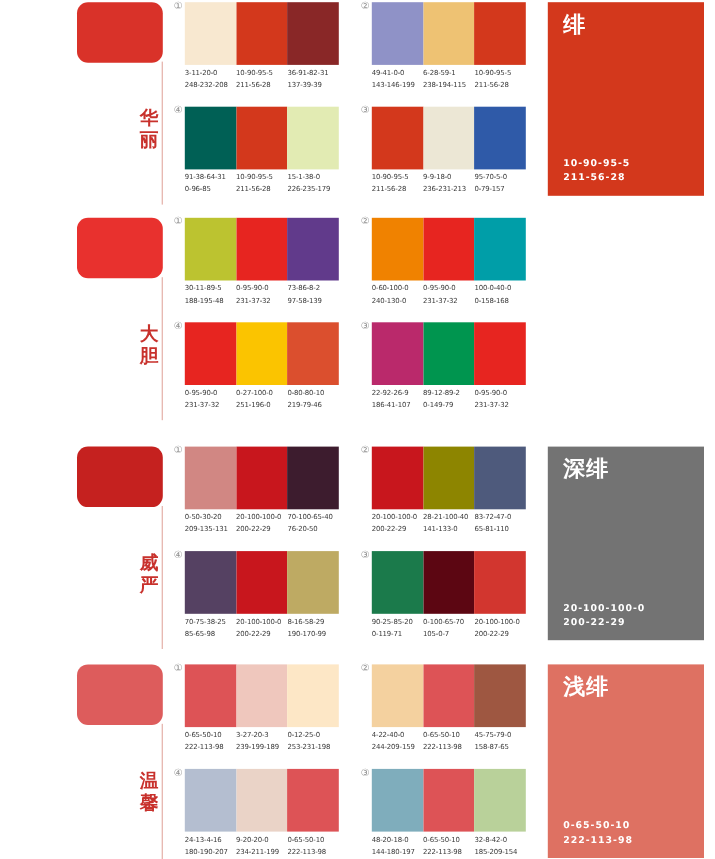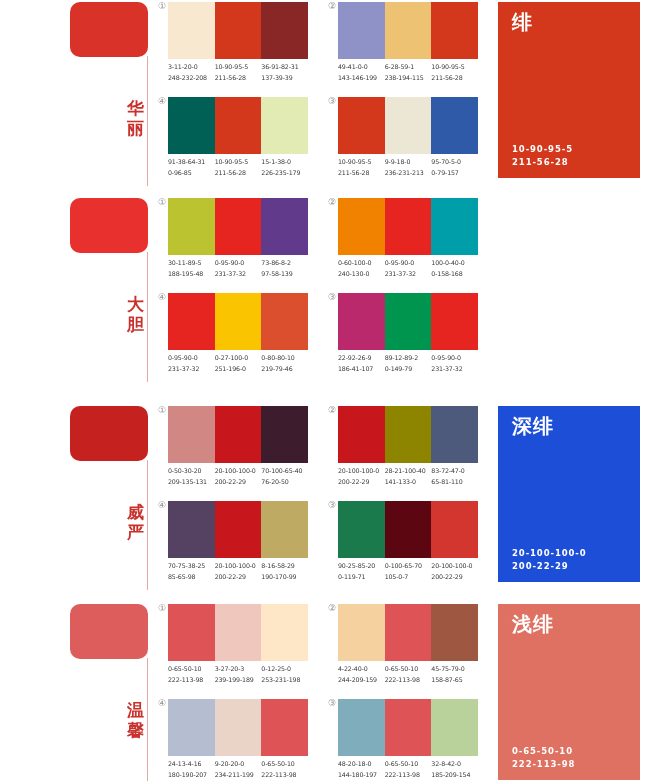--- a/index.html
+++ b/index.html
@@ -451,7 +451,7 @@
           </div>
         </div>
       </div>
-      <div class="hero" style="background: #1d4ed8;">
+      <div class="hero" style="background: #737373;">
         <div class="hero-name">深绯</div>
         <div class="hero-codes">
           <span>20-100-100-0</span>

